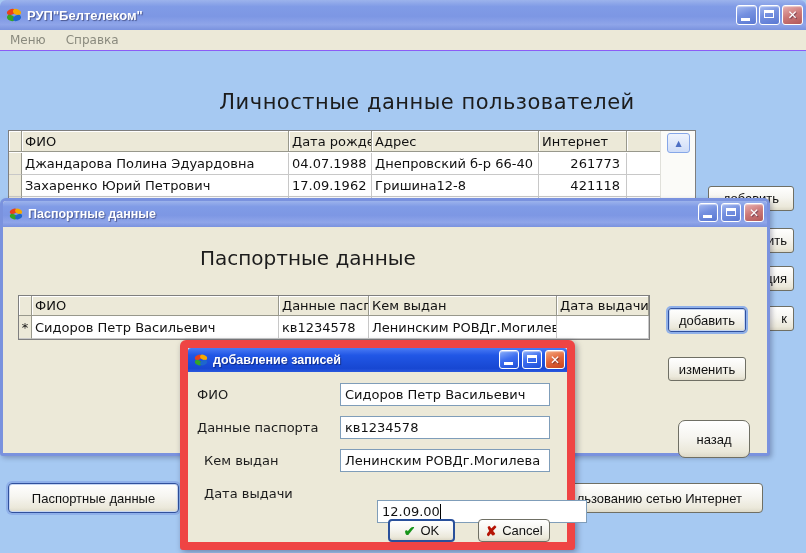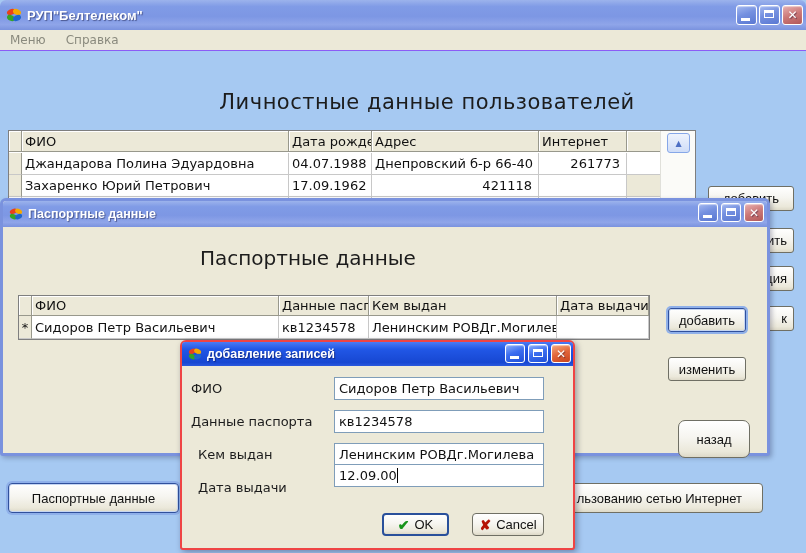--- a/index.html
+++ b/index.html
@@ -138,6 +138,7 @@
         <div class="gcell gind"></div>
         <div class="gcell">Захаренко Юрий Петрович</div>
         <div class="gcell">17.09.1962</div>
+        <div class="gcell">Гришина12-8</div>
         <div class="gcell num">421118</div>
         <div class="gcell"></div>
 

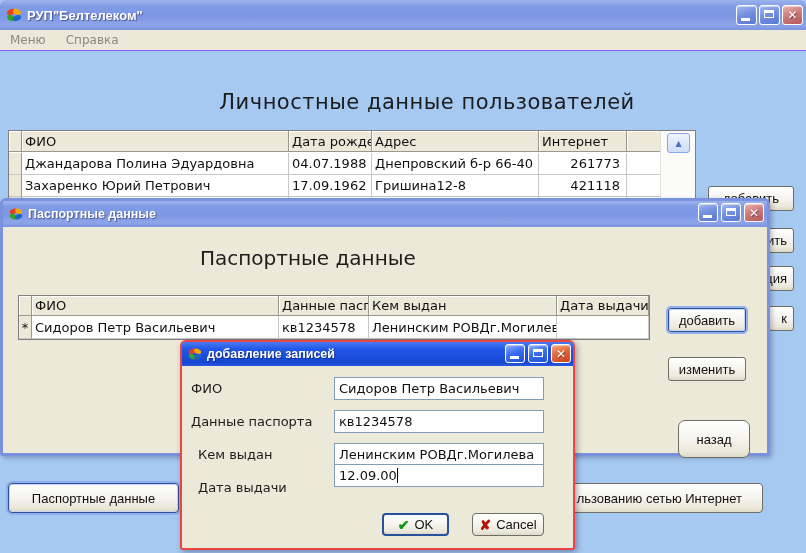--- a/index.html
+++ b/index.html
@@ -71,7 +71,7 @@
 
   
   #dlg{position:absolute;left:180px;top:340px;width:395px;height:210px;z-index:3;
-       border:2px solid #ef4444;border-radius:6px 6px 3px 3px;box-sizing:border-box;
+       border:8px solid #ef4444;border-radius:6px 6px 3px 3px;box-sizing:border-box;
        background:#ece9d8;box-shadow:2px 2px 6px rgba(0,0,40,.35);}
   #dlg-title{height:24px;border-radius:3px 3px 0 0;font-size:12.5px;}
   .dlg-label{position:absolute;font-size:13px;color:#1c1c1c;height:23px;display:flex;align-items:center;}

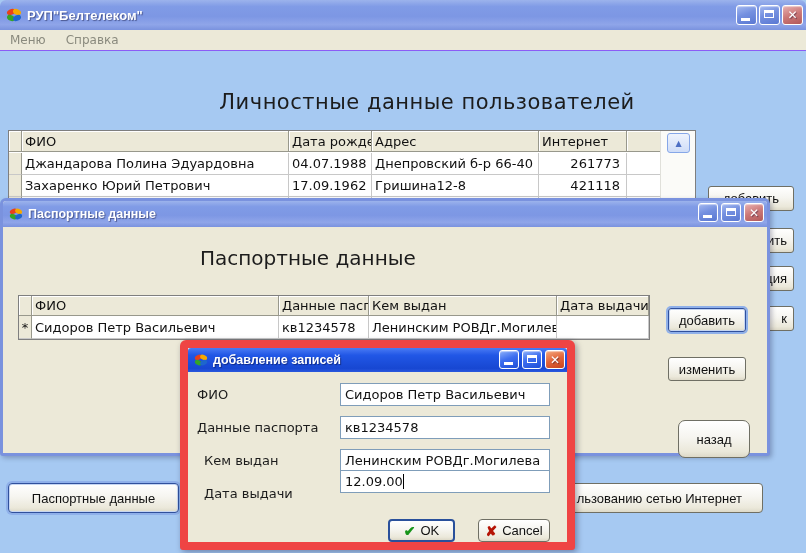--- a/index.html
+++ b/index.html
@@ -241,7 +241,7 @@
     </div>
 
     <div class="dlg-label" style="left:16px;top:134px;">Дата выдачи</div>
-    <div class="dlg-input-wrap" style="top:122px;">
+    <div class="dlg-input-wrap" style="top:152px;margin-left:37px;">
       <input class="dlg-input" value="12.09.00" style="">
       <span class="caret"></span>
     </div>

